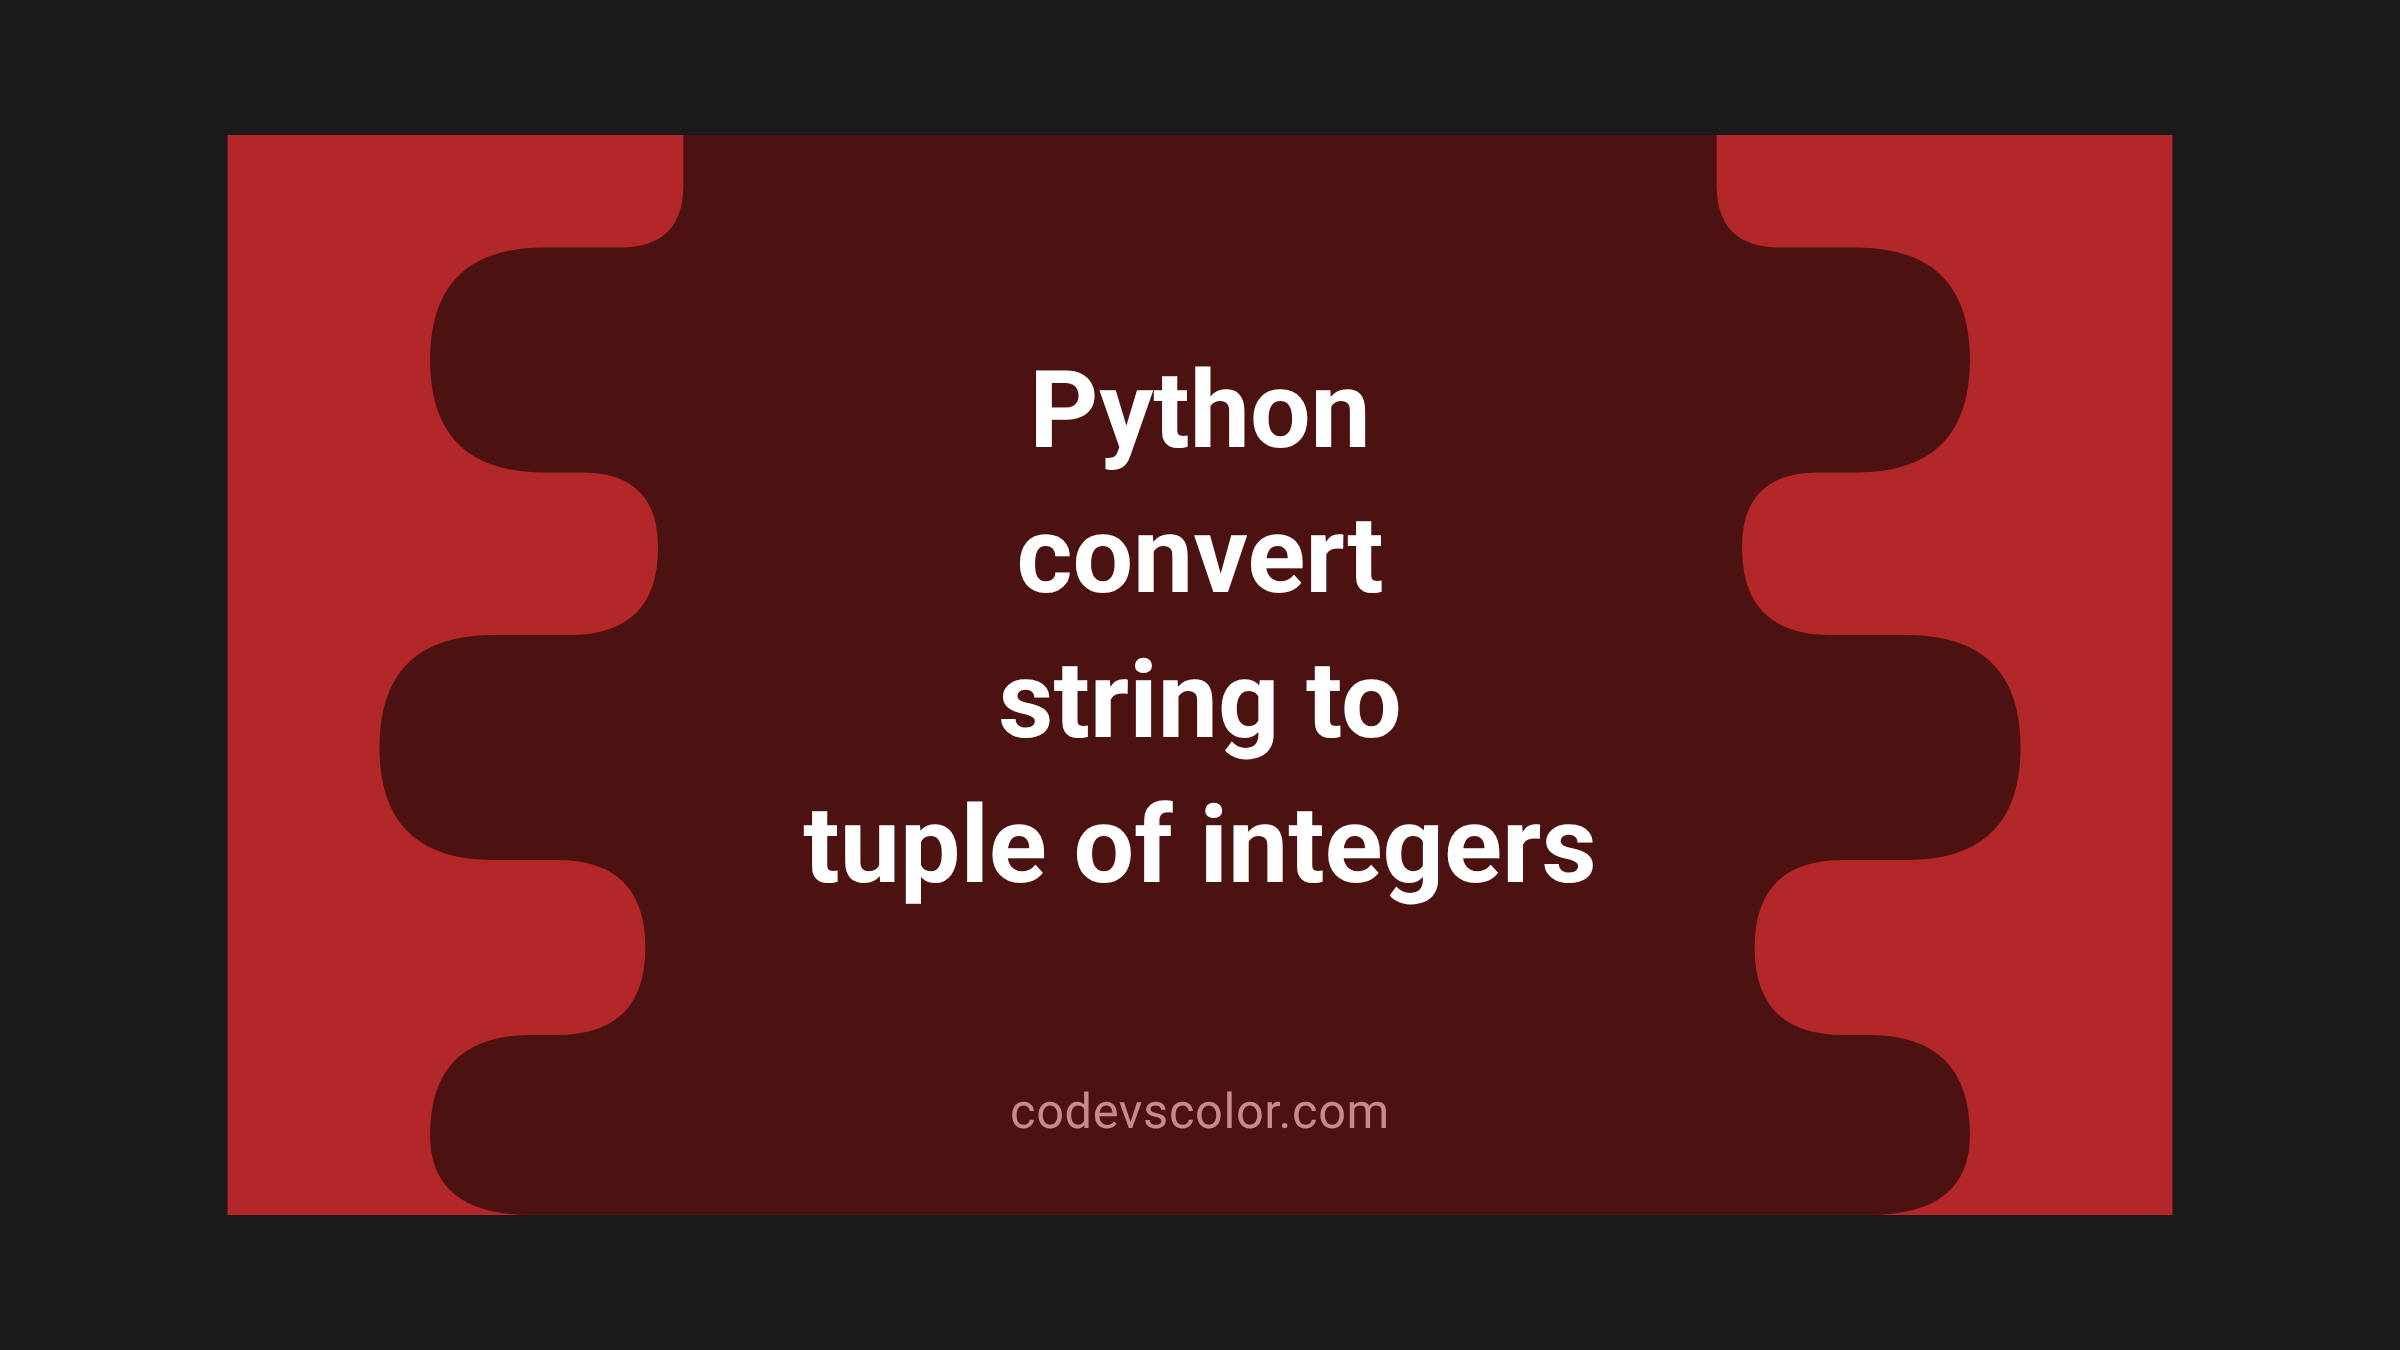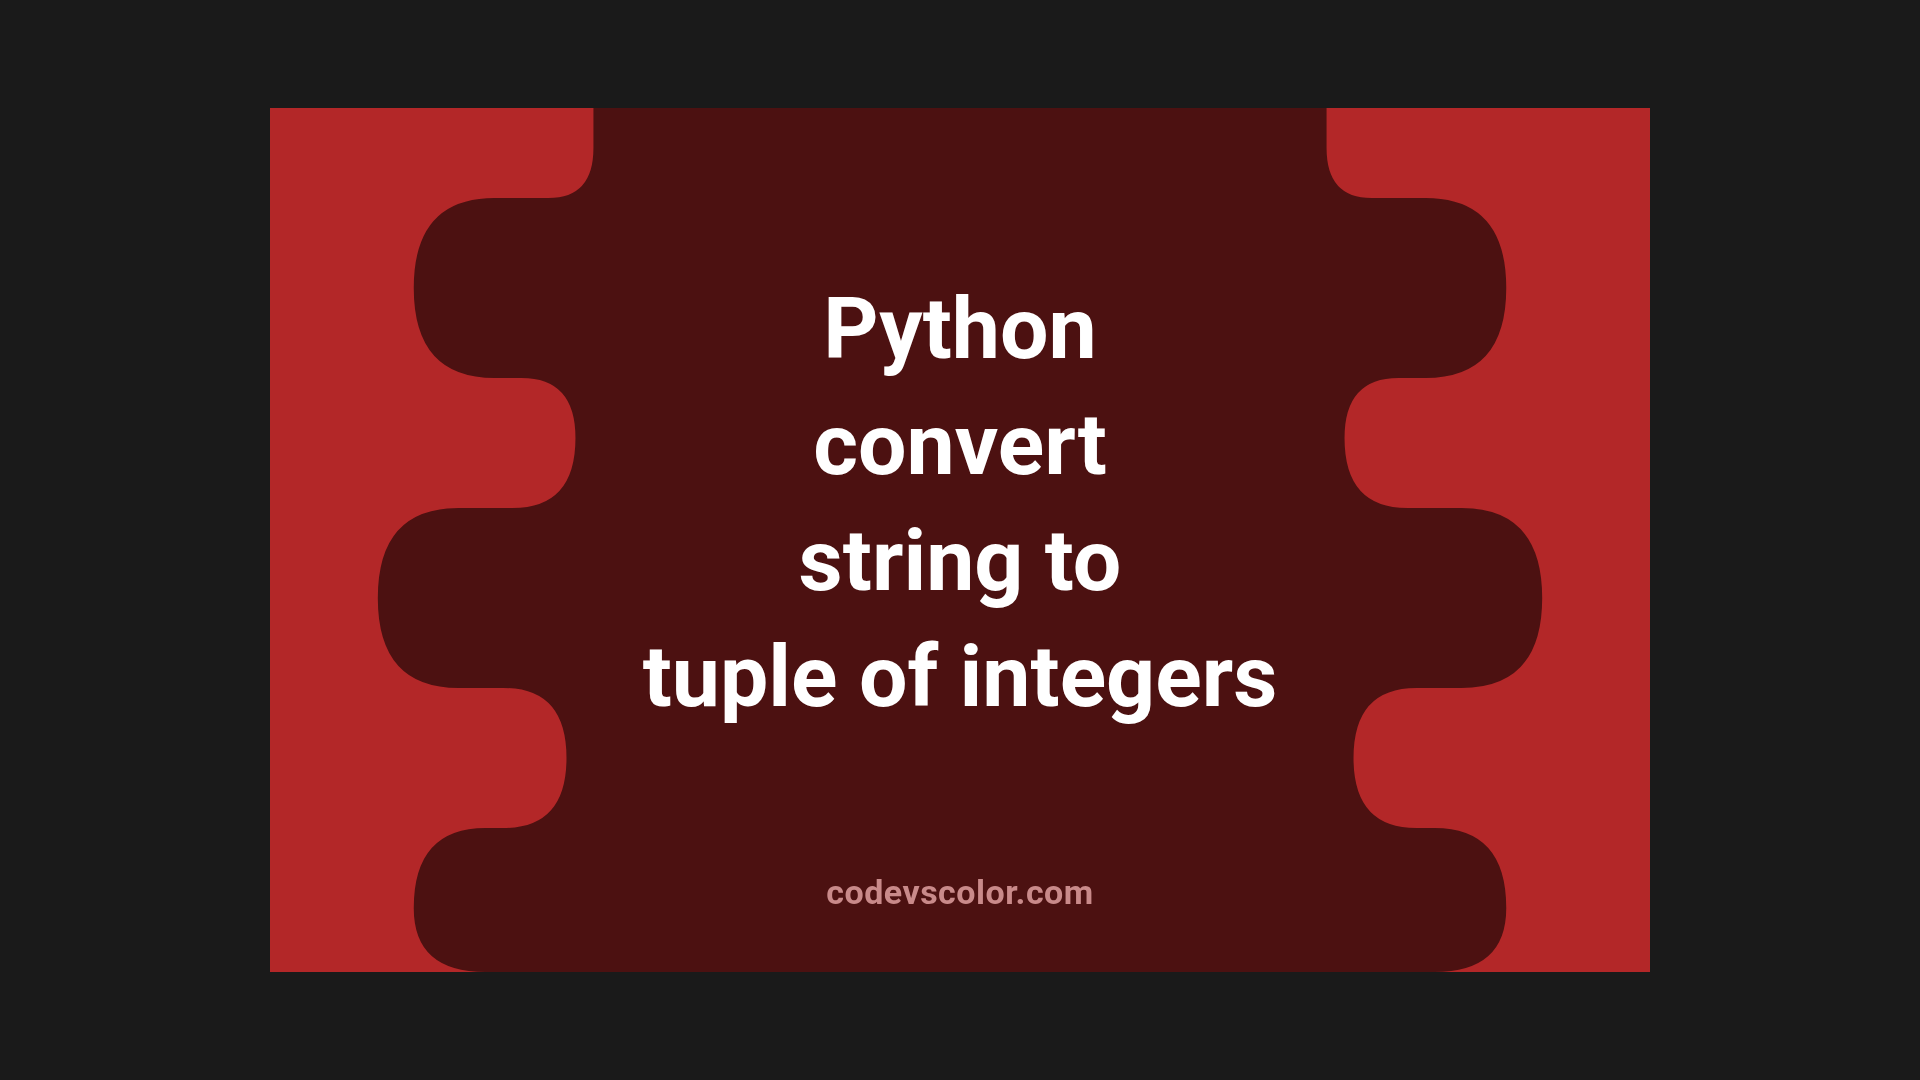--- a/index.html
+++ b/index.html
@@ -19,7 +19,7 @@
     }
     
     .banner {
-      width: 1380px;
+      width: 1556px;
       height: 864px;
       background: #b32728;
       position: relative;

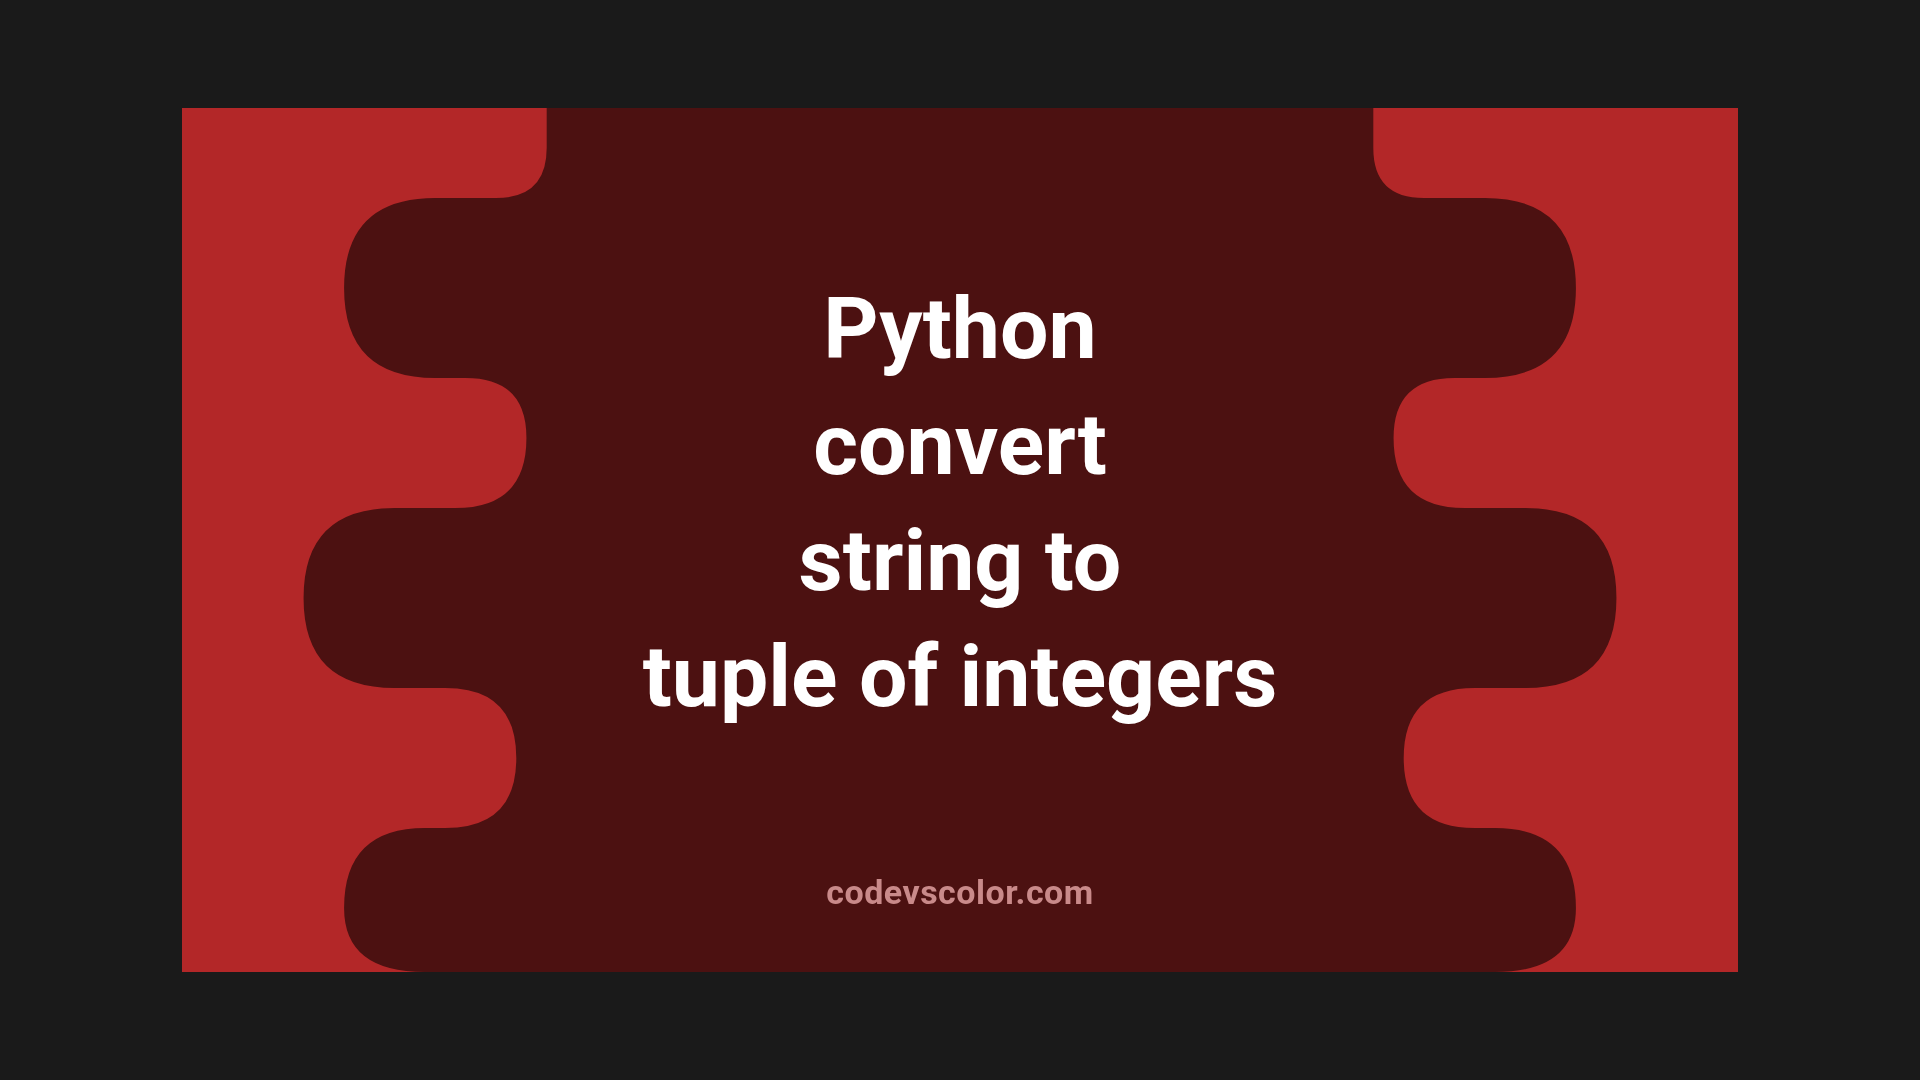--- a/index.html
+++ b/index.html
@@ -55,8 +55,8 @@
       transform: translateX(-50%);
       color: #c98a8a;
       font-family: -apple-system, BlinkMacSystemFont, 'Segoe UI', Roboto, 'Helvetica Neue', sans-serif;
-      font-weight: 700;
-      font-size: 34px;
+      font-weight: 400;
+      font-size: 39px;
       letter-spacing: 0.5px;
     }
   </style>

